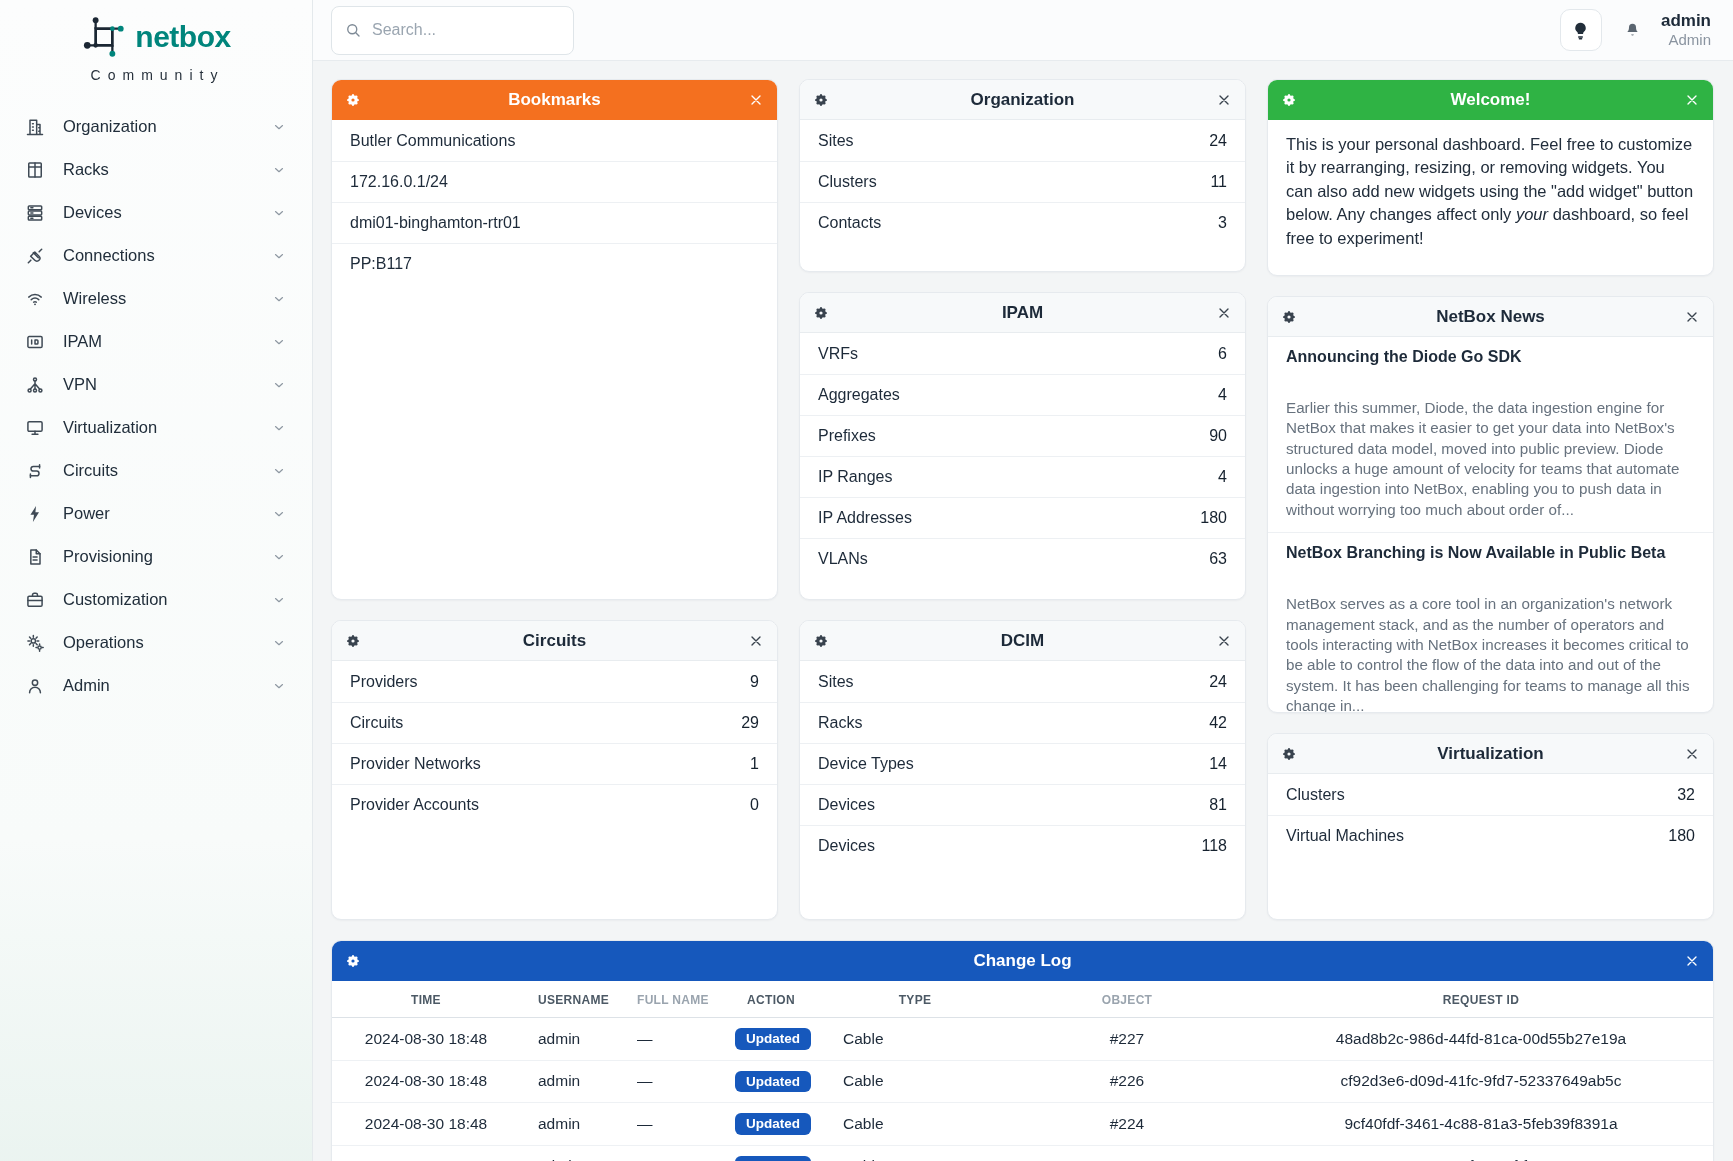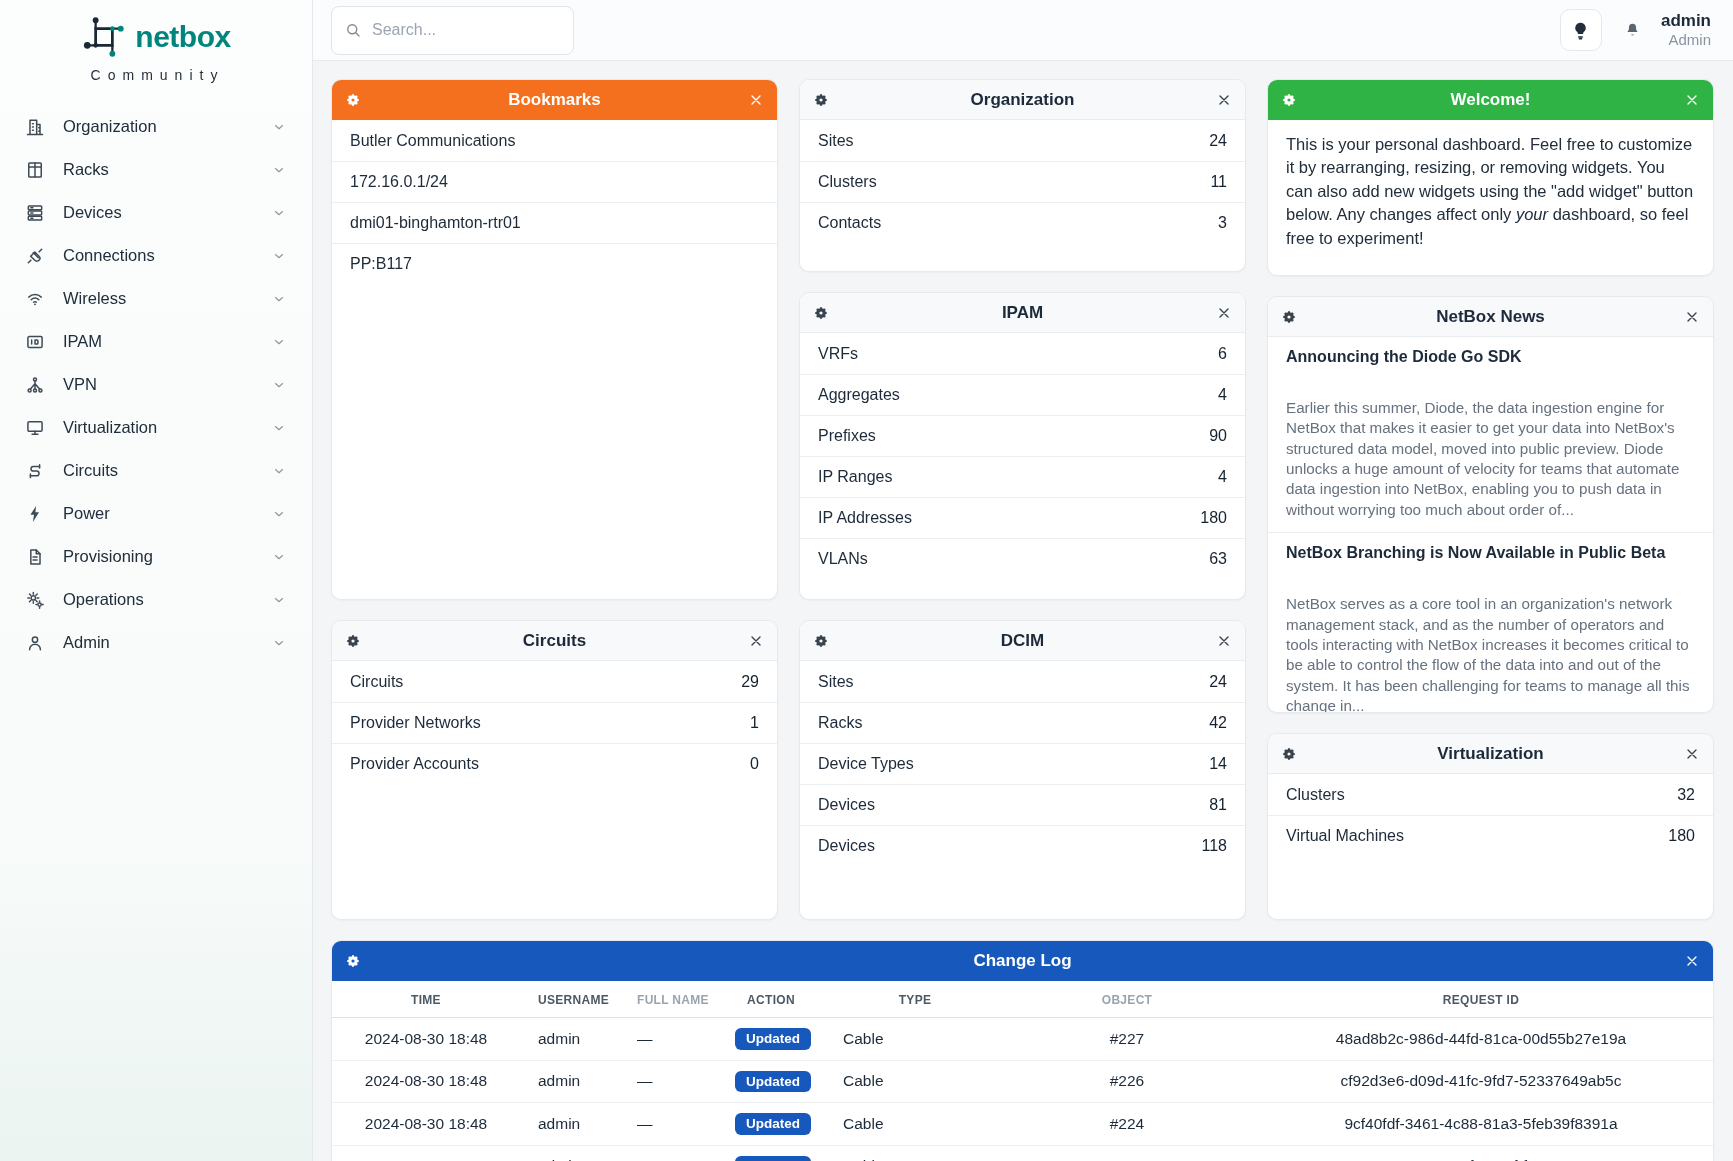--- a/index.html
+++ b/index.html
@@ -256,6 +256,16 @@
             <path d="M13.5 3.5V8H18M9.7 12h4.8M9.7 15.5h4.8"></path>
           </svg>
           <span class="nav-label">Provisioning</span>
+          <svg viewBox="0 0 24 24" class="icon chev">
+            <path d="M6 9.5l6 5.5 6-5.5" stroke-width="2"></path>
+          </svg>
+        </div>
+        <div class="nav-item">
+          <svg viewBox="0 0 24 24" class="icon nav-icon">
+            <rect x="3.5" y="7.5" width="17" height="12" rx="1.5"></rect>
+            <path d="M9 7.5V6a2 2 0 0 1 2-2h2a2 2 0 0 1 2 2v1.5M3.5 12.5h17"></path>
+          </svg>
+          <span class="nav-label">Customization</span>
           <svg viewBox="0 0 24 24" class="icon chev">
             <path d="M6 9.5l6 5.5 6-5.5" stroke-width="2"></path>
           </svg>

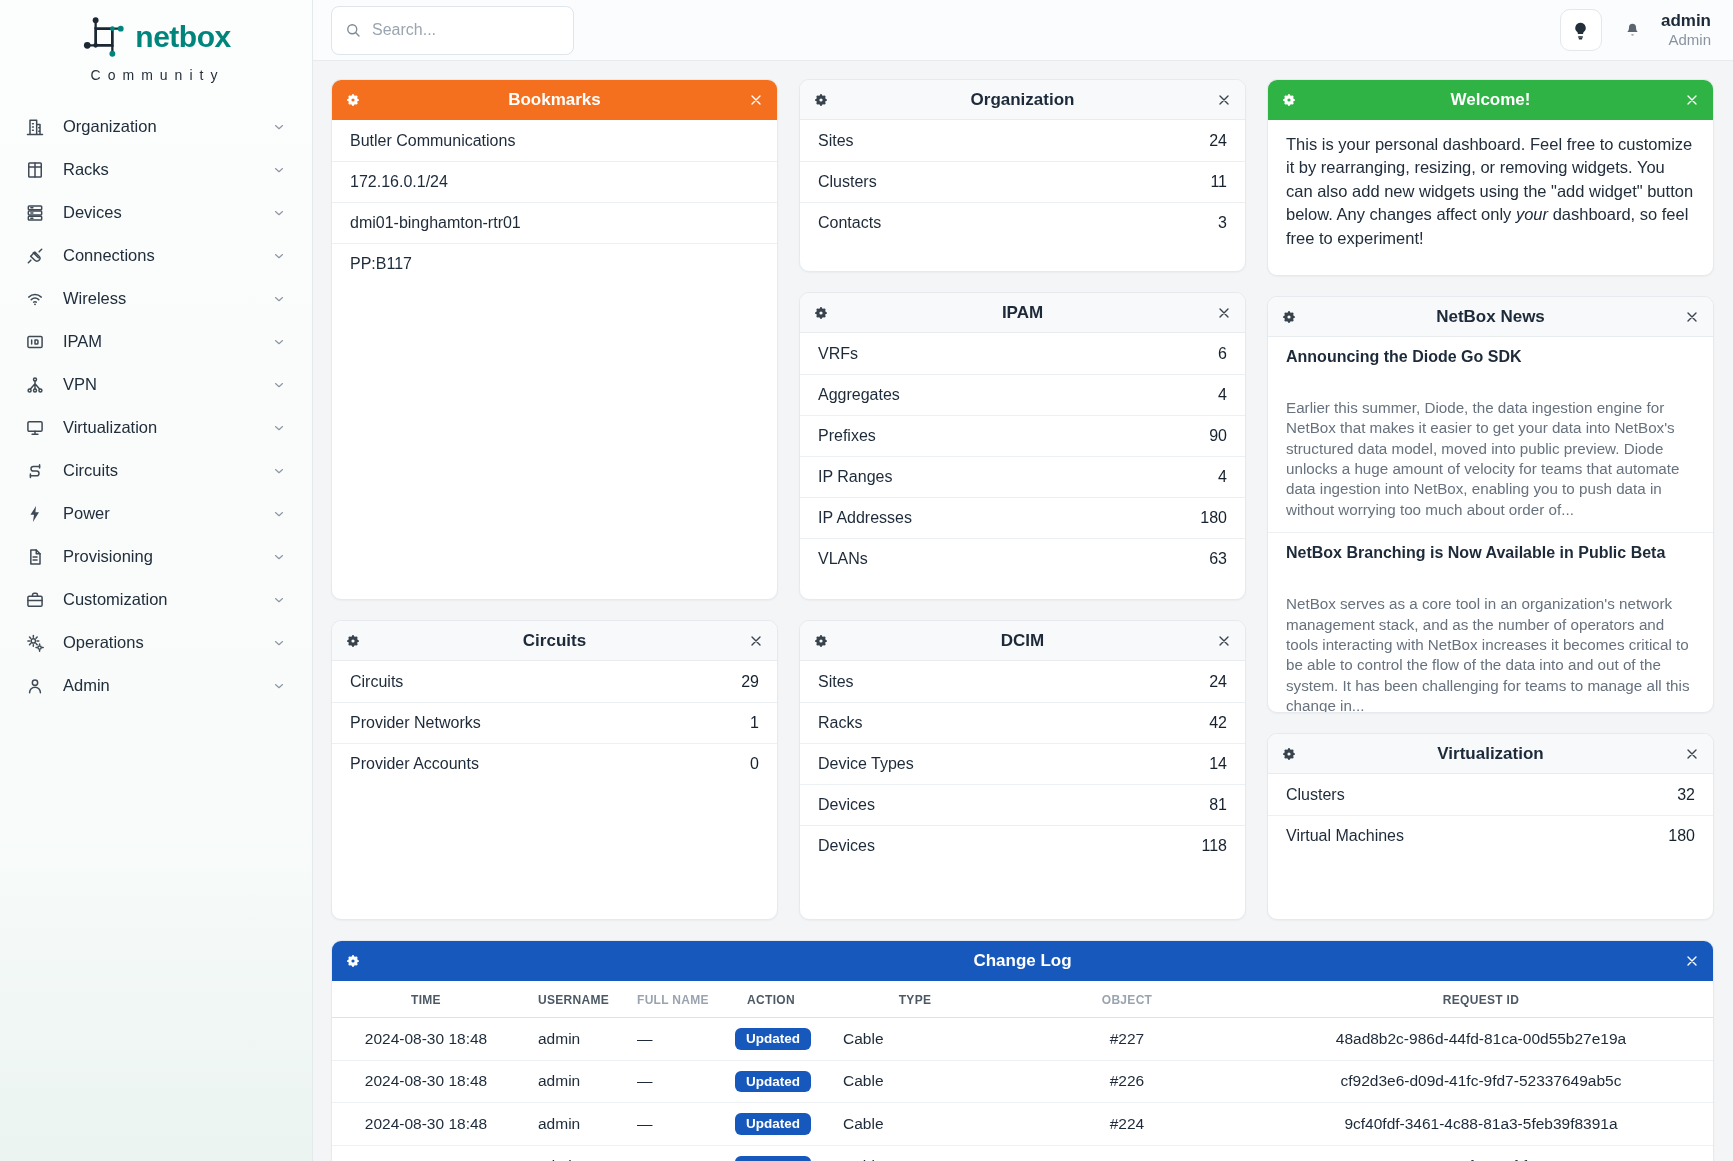--- a/index.html
+++ b/index.html
@@ -372,6 +372,10 @@
                 </button>
               </div>
               <div class="widget-body">
+                <div class="rowline">
+                  <span class="stat-label">Providers</span>
+                  <span class="stat-value">9</span>
+                </div>
                 <div class="rowline">
                   <span class="stat-label">Circuits</span>
                   <span class="stat-value">29</span>

